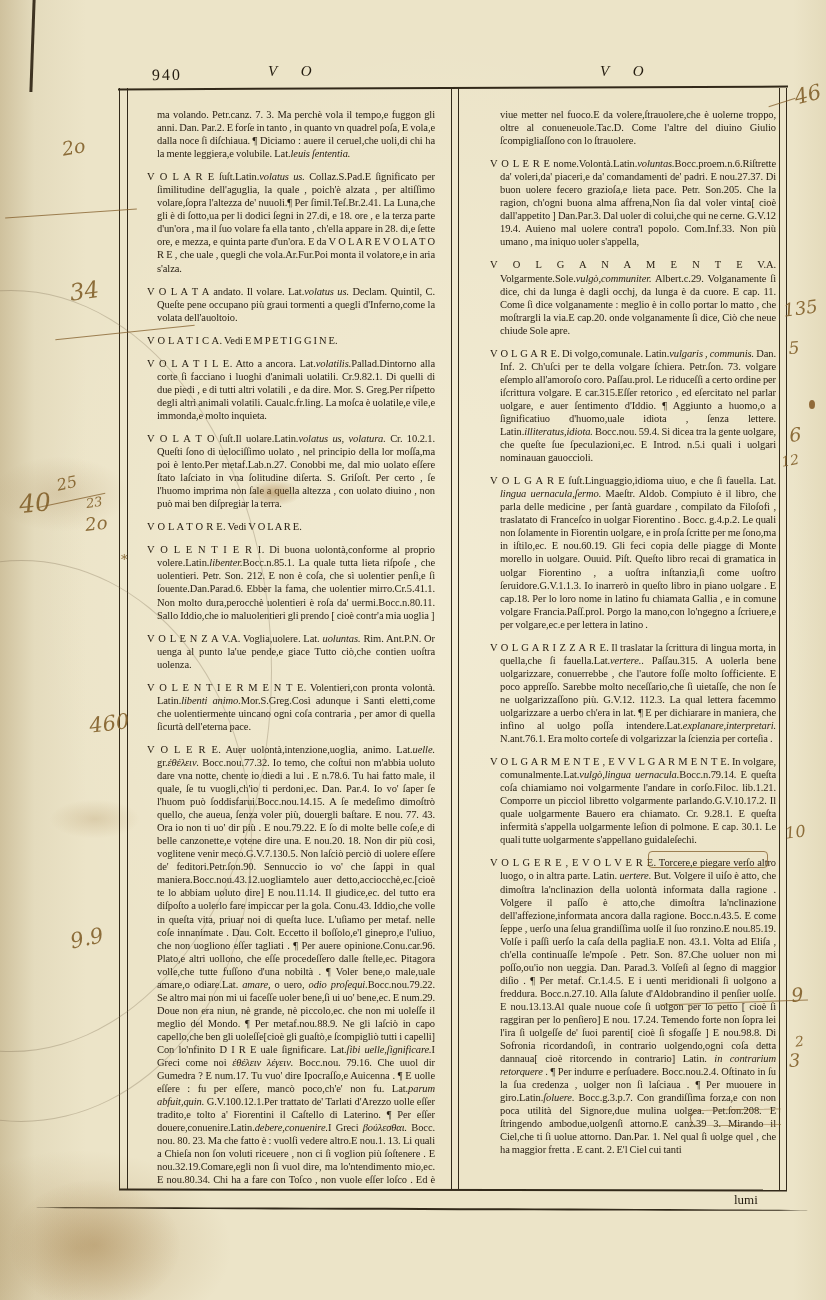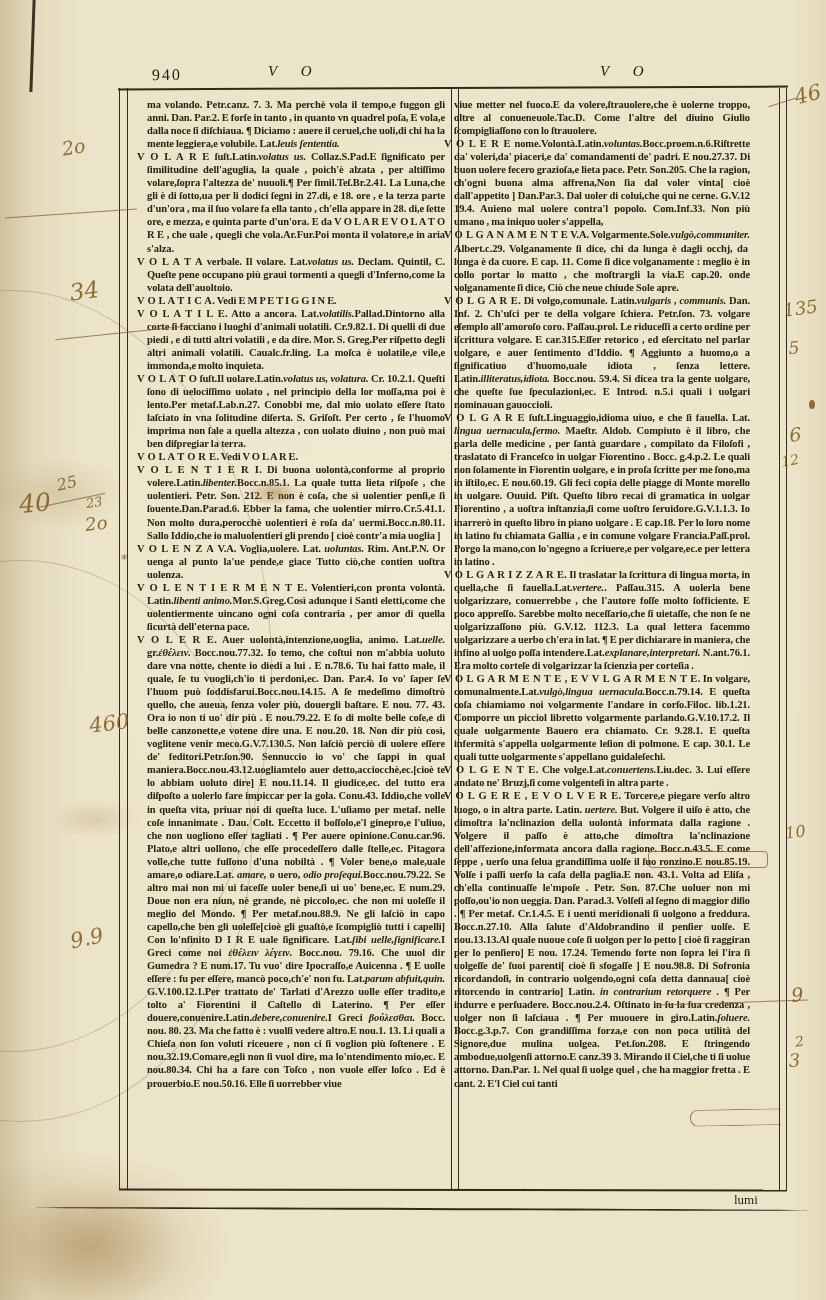--- a/index.html
+++ b/index.html
@@ -20,7 +20,7 @@
   .pagenum{position:absolute;font-size:16px;letter-spacing:2px;color:#241c10;transform:rotate(-1deg);}
   .col{position:absolute;top:98px;overflow:hidden;text-align:justify;
        font-size:10.5px;line-height:13.05px;letter-spacing:-0.1px;word-spacing:-0.4px;}
-  .entry{margin:0;padding-left:10px;text-indent:-10px;font-weight:bold;}
+  .entry{margin:10px;padding-left:10px;text-indent:-10px;}
   .entry.cont{text-indent:0;}
   .hw{letter-spacing:.4px;}
   .entry i{font-style:italic;}

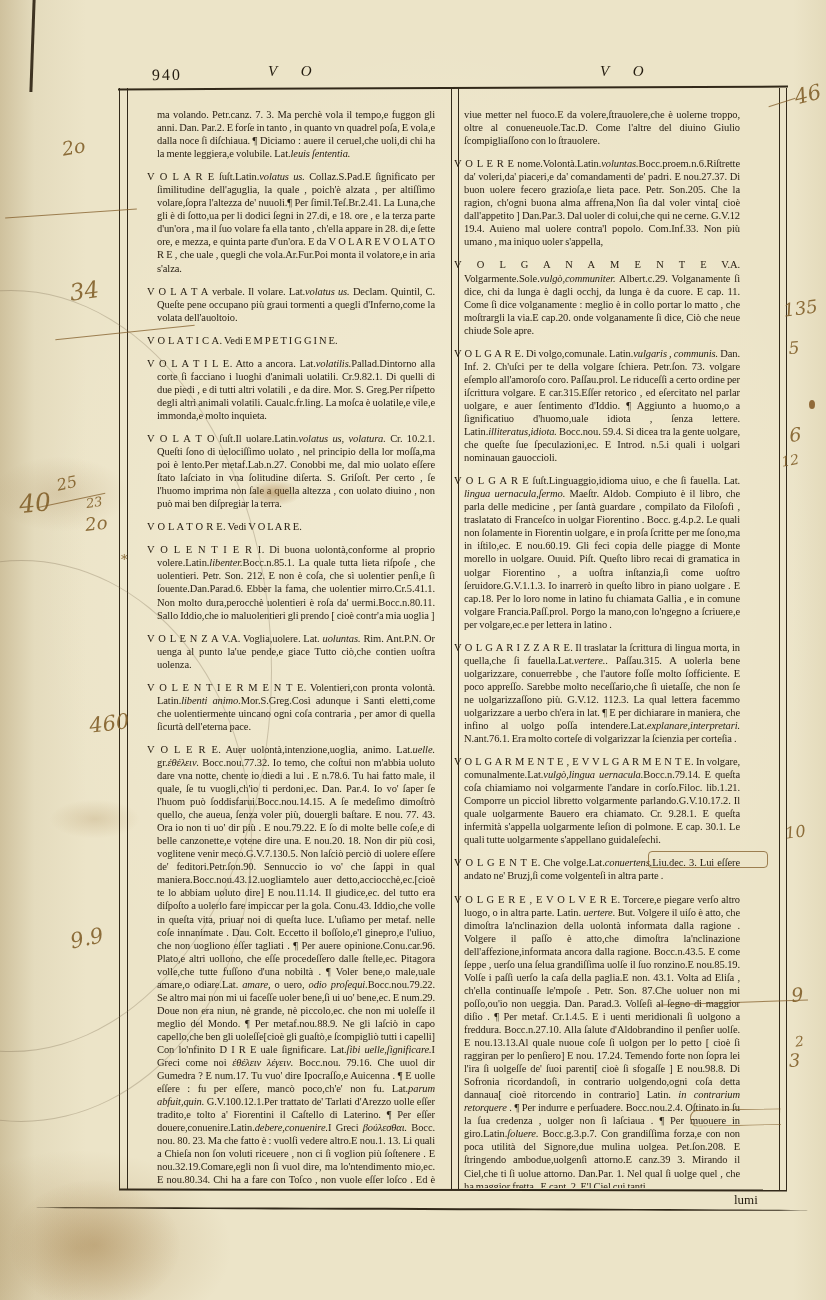--- a/index.html
+++ b/index.html
@@ -73,7 +73,7 @@
       <p class="entry"><span class="hw">V O L E N T I E R M E N T E</span><span>. Volentieri,con pronta volontà. Latin.</span><i>libenti animo.</i><span>Mor.S.Greg.Così adunque i Santi eletti,come che uolentiermente uincano ogni coſa contraria , per amor di quella ſicurtà dell'eterna pace.</span></p>
       <p class="entry"><span class="hw">V O L E R E</span><span>. Auer uolontà,intenzione,uoglia, animo. Lat.</span><i>uelle.</i><span> gr.</span><i>ἐθέλειν.</i><span> Bocc.nou.77.32. Io temo, che coſtui non m'abbia uoluto dare vna notte, chente io diedi a lui . E n.78.6. Tu hai fatto male, il quale, ſe tu vuogli,ch'io ti perdoni,ec. Dan. Par.4. Io vo' ſaper ſe l'huom può ſoddisfarui.Bocc.nou.14.15. A ſe medeſimo dimoſtrò quello, che aueua, ſenza voler più, douergli baſtare. E nou. 77. 43. Ora io non ti uo' dir più . E nou.79.22. E ſo di molte belle coſe,e di belle canzonette,e votene dire una. E nou.20. 18. Non dir più così, voglitene venir meco.G.V.7.130.5. Non laſciò perciò di uolere eſſere de' feditori.Petr.ſon.90. Sennuccio io vo' che ſappi in qual maniera.Bocc.nou.43.12.uogliamtelo auer detto,acciocchè,ec.[cioè te lo abbiam uoluto dire] E nou.11.14. Il giudice,ec. del tutto era diſpoſto a uolerlo fare impiccar per la gola. Conu.43. Iddio,che volle in queſta vita, priuar noi di queſta luce. L'uſiamo per metaf. nelle coſe innanimate . Dau. Colt. Eccetto il boſſolo,e'l ginepro,e l'uliuo, che non uogliono eſſer tagliati . ¶ Per auere opinione.Conu.car.96. Plato,e altri uollono, che eſſe procedeſſero dalle ſtelle,ec. Pitagora volle,che tutte fuſſono d'una nobiltà . ¶ Voler bene,o male,uale amare,o odiare.Lat. </span><i>amare,</i><span> o uero, </span><i>odio proſequi.</i><span>Bocc.nou.79.22. Se altro mai non mi ui faceſſe uoler bene,ſi ui uo' bene,ec. E num.29. Doue non era niun, nè grande, nè piccolo,ec. che non mi uoleſſe il meglio del Mondo. ¶ Per metaf.nou.88.9. Ne gli laſciò in capo capello,che ben gli uoleſſe[cioè gli guaſtò,e ſcompigliò tutti i capelli] Con lo'nfinito D I R E uale ſignificare. Lat.</span><i>ſibi uelle,ſignificare.</i><span>I Greci come noi </span><i>ἐθέλειν λέγειν.</i><span> Bocc.nou. 79.16. Che uuol dir Gumedra ? E num.17. Tu vuo' dire Ipocraſſo,e Auicenna . ¶ E uolle eſſere : fu per eſſere, mancò poco,ch'e' non fu. Lat.</span><i>parum abfuit,quin.</i><span> G.V.100.12.1.Per trattato de' Tarlati d'Arezzo uolle eſſer tradito,e tolto a' Fiorentini il Caſtello di Laterino. ¶ Per eſſer douere,conuenire.Latin.</span><i>debere,conuenire.</i><span>I Greci </span><i>βούλεσθαι.</i><span> Bocc. nou. 80. 23. Ma che fatto è : vuolſi vedere altro.E nou.1. 13. Li quali a Chieſa non ſon voluti riceuere , non ci ſi voglion più ſoſtenere . E nou.32.19.Comare,egli non ſi vuol dire, ma lo'ntendimento mio,ec. E nou.80.34. Chi ha a fare con Toſco , non vuole eſſer loſco . Ed è prouerbio.E nou.50.16. Elle ſi uorrebber viue</span></p>
     </div>
-  <div class="col" id="col-right" style="left:444px;width:306px;height:1090px;">
+  <div class="col" id="col-right" style="left:480px;width:306px;height:1090px;">
       <p class="entry cont"><span>viue metter nel fuoco.E da volere,ſtrauolere,che è uolerne troppo, oltre al conueneuole.Tac.D. Come l'altre del diuino Giulio ſcompigliaſſono con lo ſtrauolere.</span></p>
       <p class="entry"><span class="hw">V O L E R E</span><span> nome.Volontà.Latin.</span><i>voluntas.</i><span>Bocc.proem.n.6.Riſtrette da' voleri,da' piaceri,e da' comandamenti de' padri. E nou.27.37. Di buon uolere fecero grazioſa,e lieta pace. Petr. Son.205. Che la ragion, ch'ogni buona alma affrena,Non ſia dal voler vinta[ cioè dall'appetito ] Dan.Par.3. Dal uoler di colui,che qui ne cerne. G.V.12 19.4. Auieno mal uolere contra'l popolo. Com.Inf.33. Non più umano , ma iniquo uoler s'appella,</span></p>
       <p class="entry"><span class="hw">V O L G A N A M E N T E</span><span> V.A. Volgarmente.Sole.</span><i>vulgò,communiter.</i><span> Albert.c.29. Volganamente ſi dice, chi da lunga è dagli occhj, da lunga è da cuore. E cap. 11. Come ſi dice volganamente : meglio è in collo portar lo matto , che moſtrargli la via.E cap.20. onde volganamente ſi dice, Ciò che neue chiude Sole apre.</span></p>

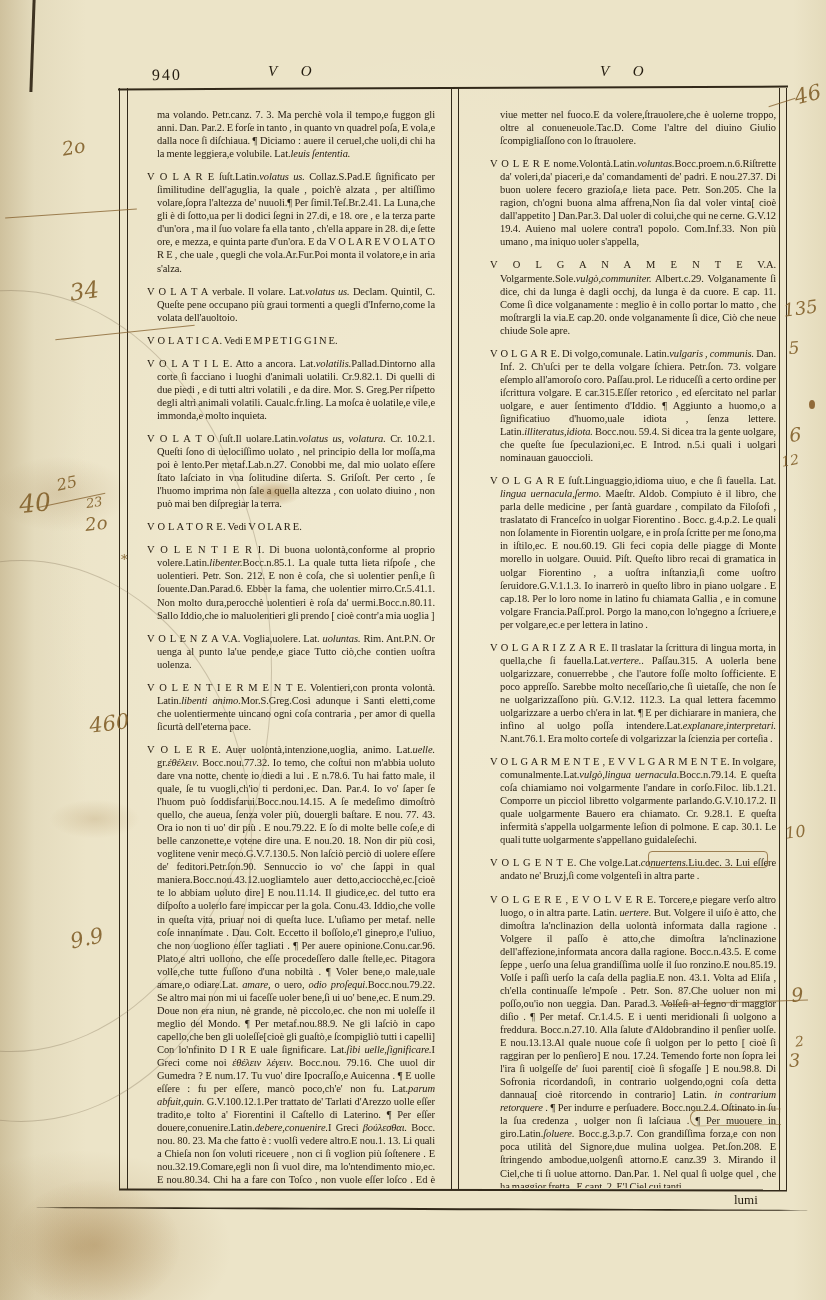--- a/index.html
+++ b/index.html
@@ -63,7 +63,7 @@
   <div class="col" id="col-left" style="left:137px;width:308px;height:1090px;">
       <p class="entry cont"><span>ma volando. Petr.canz. 7. 3. Ma perchè vola il tempo,e fuggon gli anni. Dan. Par.2. E forſe in tanto , in quanto vn quadrel poſa, E vola,e dalla noce ſi diſchiaua. ¶ Diciamo : auere il ceruel,che uoli,di chi ha la mente leggiera,e volubile. Lat.</span><i>leuis ſententia.</i></p>
       <p class="entry"><span class="hw">V O L A R E</span><span> ſuſt.Latin.</span><i>volatus us.</i><span> Collaz.S.Pad.E ſignificato per ſimilitudine dell'aguglia, la quale , poich'è alzata , per altiſſimo volare,ſopra l'altezza de' nuuoli.¶ Per ſimil.Teſ.Br.2.41. La Luna,che gli è di ſotto,ua per li dodici ſegni in 27.di, e 18. ore , e la terza parte d'un'ora , ma il ſuo volare fa ella tanto , ch'ella appare in 28. di,e ſette ore, e mezza, e quinta parte d'un'ora. E da V O L A R E  V O L A T O R E , che uale , quegli che vola.Ar.Fur.Poi monta il volatore,e in aria s'alza.</span></p>
-      <p class="entry"><span class="hw">V O L A T A</span><span> verbale. Il volare. Lat.</span><i>volatus us.</i><span> Declam. Quintil, C. Queſte pene occupano più graui tormenti a quegli d'Inferno,come la volata dell'auoltoio.</span></p>
+      <p class="entry"><span class="hw">V O L A T A</span><span> andato. Il volare. Lat.</span><i>volatus us.</i><span> Declam. Quintil, C. Queſte pene occupano più graui tormenti a quegli d'Inferno,come la volata dell'auoltoio.</span></p>
       <p class="entry"><span class="hw">V O L A T I C A</span><span>. Vedi E M P E T I G G I N E.</span></p>
       <p class="entry"><span class="hw">V O L A T I L E</span><span>. Atto a ancora. Lat.</span><i>volatilis.</i><span>Pallad.Dintorno alla corte ſi facciano i luoghi d'animali uolatili. Cr.9.82.1. Di quelli di due piedi , e di tutti altri volatili , e da dire. Mor. S. Greg.Per riſpetto degli altri animali volatili. Caualc.fr.ling. La moſca è uolatile,e vile,e immonda,e molto inquieta.</span></p>
       <p class="entry"><span class="hw">V O L A T O</span><span> ſuſt.Il uolare.Latin.</span><i>volatus us, volatura.</i><span> Cr. 10.2.1. Queſti ſono di uelociſſimo uolato , nel principio della lor moſſa,ma poi è lento.Per metaf.Lab.n.27. Conobbi me, dal mio uolato eſſere ſtato laſciato in vna ſolitudine diſerta. S. Griſoſt. Per certo , ſe l'huomo imprima non ſale a quella altezza , con uolato diuino , non può mai ben diſpregiar la terra.</span></p>

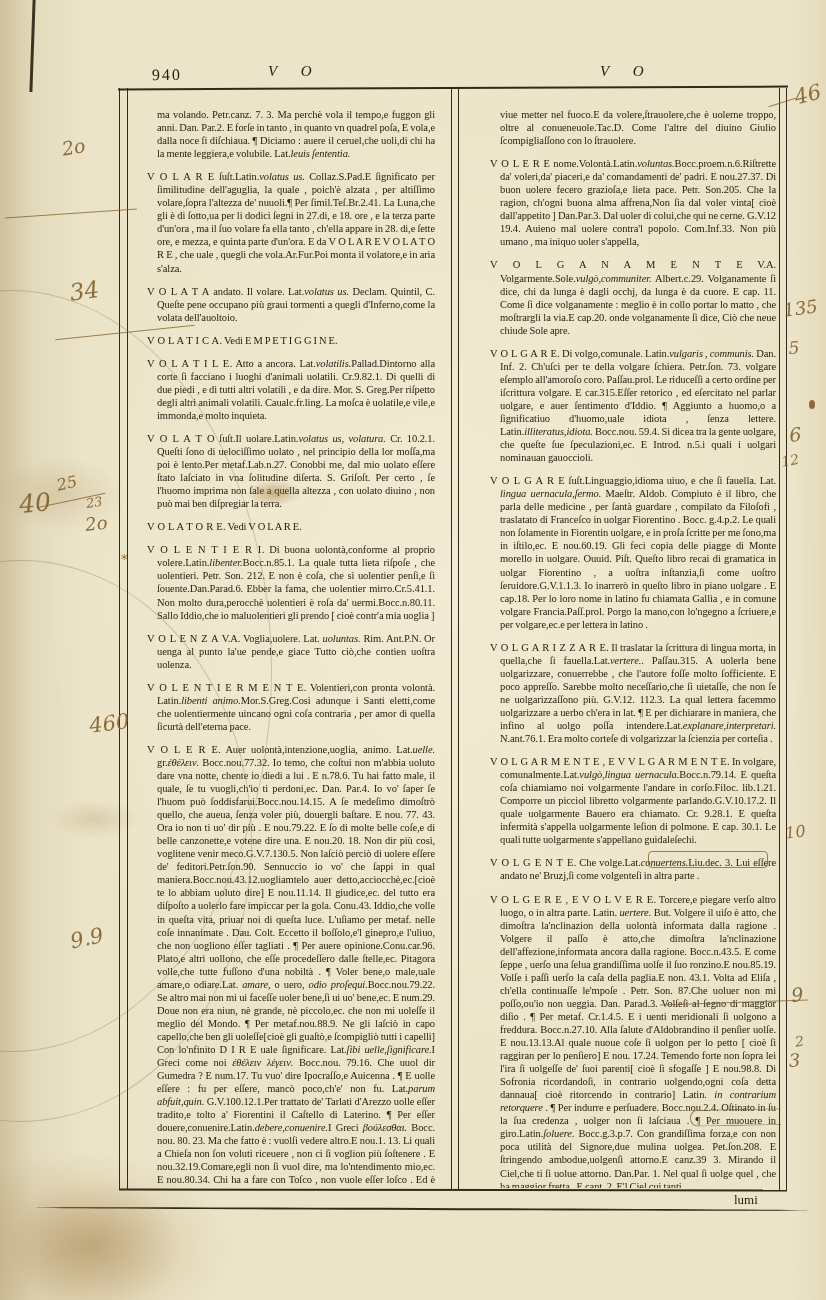--- a/index.html
+++ b/index.html
@@ -81,7 +81,6 @@
       <p class="entry"><span class="hw">V O L G A R E</span><span> ſuſt.Linguaggio,idioma uiuo, e che ſi fauella. Lat. </span><i>lingua uernacula,ſermo.</i><span> Maeſtr. Aldob. Compiuto è il libro, che parla delle medicine , per ſantà guardare , compilato da Filoſofi , traslatato di Franceſco in uolgar Fiorentino . Bocc. g.4.p.2. Le quali non ſolamente in Fiorentin uolgare, e in proſa ſcritte per me ſono,ma in iſtilo,ec. E nou.60.19. Gli feci copia delle piagge di Monte morello in uolgare. Ouuid. Piſt. Queſto libro recai di gramatica in uolgar Fiorentino , a uoſtra inſtanzia,ſi come uoſtro ſeruidore.G.V.1.1.3. Io inarrerò in queſto libro in piano uolgare . E cap.18. Per lo loro nome in latino fu chiamata Gallia , e in comune volgare Francia.Paſſ.prol. Porgo la mano,con lo'ngegno a ſcriuere,e per volgare,ec.e per lettera in latino .</span></p>
       <p class="entry"><span class="hw">V O L G A R I Z Z A R E</span><span>. Il traslatar la ſcrittura di lingua morta, in quella,che ſi fauella.Lat.</span><i>vertere.</i><span>. Paſſau.315. A uolerla bene uolgarizzare, conuerrebbe , che l'autore foſſe molto ſofficiente. E poco appreſſo. Sarebbe molto neceſſario,che ſi uietaſſe, che non ſe ne uolgarizzaſſono più. G.V.12. 112.3. La qual lettera facemmo uolgarizzare a uerbo ch'era in lat. ¶ E per dichiarare in maniera, che infino al uolgo poſſa intendere.Lat.</span><i>explanare,interpretari.</i><span> N.ant.76.1. Era molto corteſe di volgarizzar la ſcienzia per corteſia .</span></p>
       <p class="entry"><span class="hw">V O L G A R M E N T E , E  V V L G A R M E N T E</span><span>. In volgare, comunalmente.Lat.</span><i>vulgò,lingua uernacula.</i><span>Bocc.n.79.14. E queſta coſa chiamiamo noi volgarmente l'andare in corſo.Filoc. lib.1.21. Comporre un picciol libretto volgarmente parlando.G.V.10.17.2. Il quale uolgarmente Bauero era chiamato. Cr. 9.28.1. E queſta infermità s'appella uolgarmente leſion di polmone. E cap. 30.1. Le quali tutte uolgarmente s'appellano guidaleſechi.</span></p>
-      <p class="entry"><span class="hw">V O L G E N T E</span><span>. Che volge.Lat.</span><i>conuertens.</i><span>Liu.dec. 3. Lui eſſere andato ne' Bruzj,ſi come volgenteſi in altra parte .</span></p>
       <p class="entry"><span class="hw">V O L G E R E , E V O L V E R E</span><span>. Torcere,e piegare verſo altro luogo, o in altra parte. Latin. </span><i>uertere.</i><span> But. Volgere il uiſo è atto, che dimoſtra la'nclinazion della uolontà informata dalla ragione . Volgere il paſſo è atto,che dimoſtra la'nclinazione dell'affezione,informata ancora dalla ragione. Bocc.n.43.5. E come ſeppe , uerſo una ſelua grandiſſima uolſe il ſuo ronzino.E nou.85.19. Volſe i paſſi uerſo la caſa della paglia.E non. 43.1. Volta ad Eliſa , ch'ella continuaſſe le'mpoſe . Petr. Son. 87.Che uoluer non mi poſſo,ou'io non ueggia. Dan. Parad.3. Volſeſi al ſegno di maggior diſio . ¶ Per metaf. Cr.1.4.5. E i uenti meridionali ſi uolgono a freddura. Bocc.n.27.10. Alla ſalute d'Aldobrandino il penſier uolſe. E nou.13.13.Al quale nuoue coſe ſi uolgon per lo petto [ cioè ſi raggiran per lo penſiero] E nou. 17.24. Temendo forte non ſopra lei l'ira ſi uolgeſſe de' ſuoi parenti[ cioè ſi sfogaſſe ] E nou.98.8. Di Sofronia ricordandoſi, in contrario uolgendo,ogni coſa detta dannaua[ cioè ritorcendo in contrario] Latin. </span><i>in contrarium retorquere</i><span> . ¶ Per indurre e perſuadere. Bocc.nou.2.4. Oſtinato in ſu la ſua credenza , uolger non ſi laſciaua . ¶ Per muouere in giro.Latin.</span><i>ſoluere.</i><span> Bocc.g.3.p.7. Con grandiſſima forza,e con non poca utilità del Signore,due mulina uolgea. Pet.ſon.208. E ſtringendo ambodue,uolgenſi attorno.E canz.39 3. Mirando il Ciel,che ti ſi uolue attorno. Dan.Par. 1. Nel qual ſi uolge quel , che ha maggior fretta . E cant. 2. E'l Ciel cui tanti</span></p>
     </div>
 

